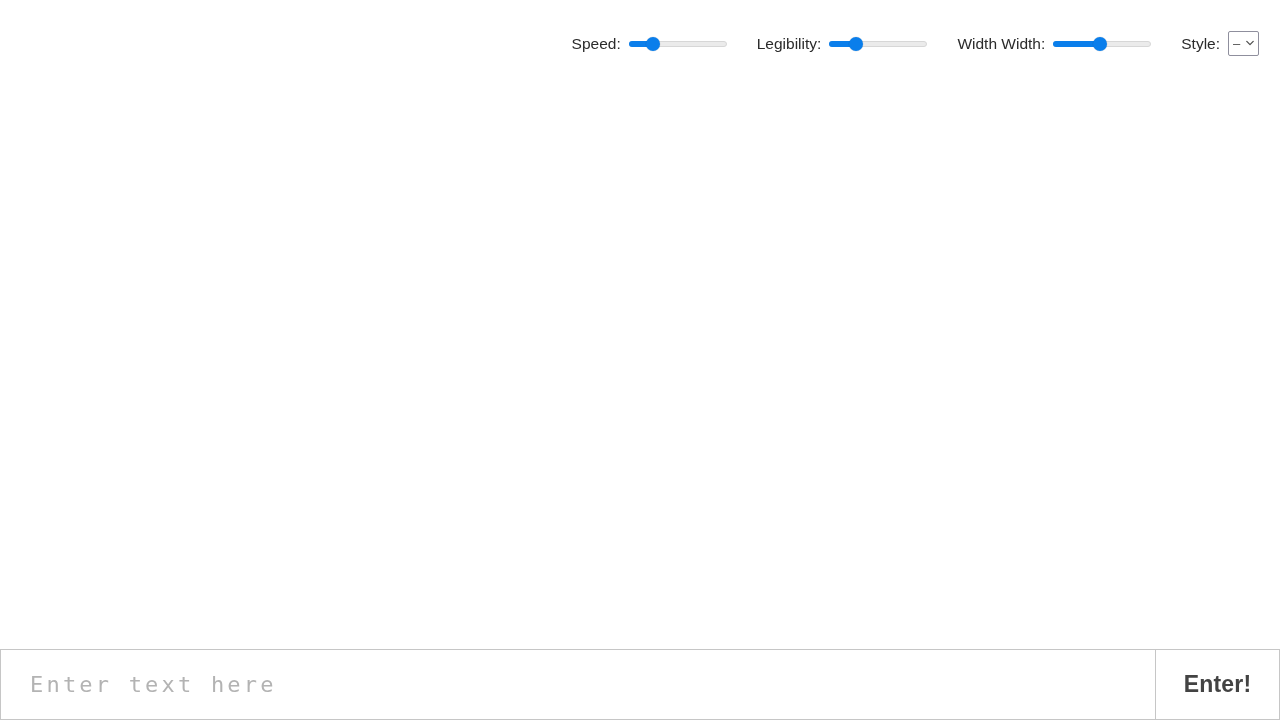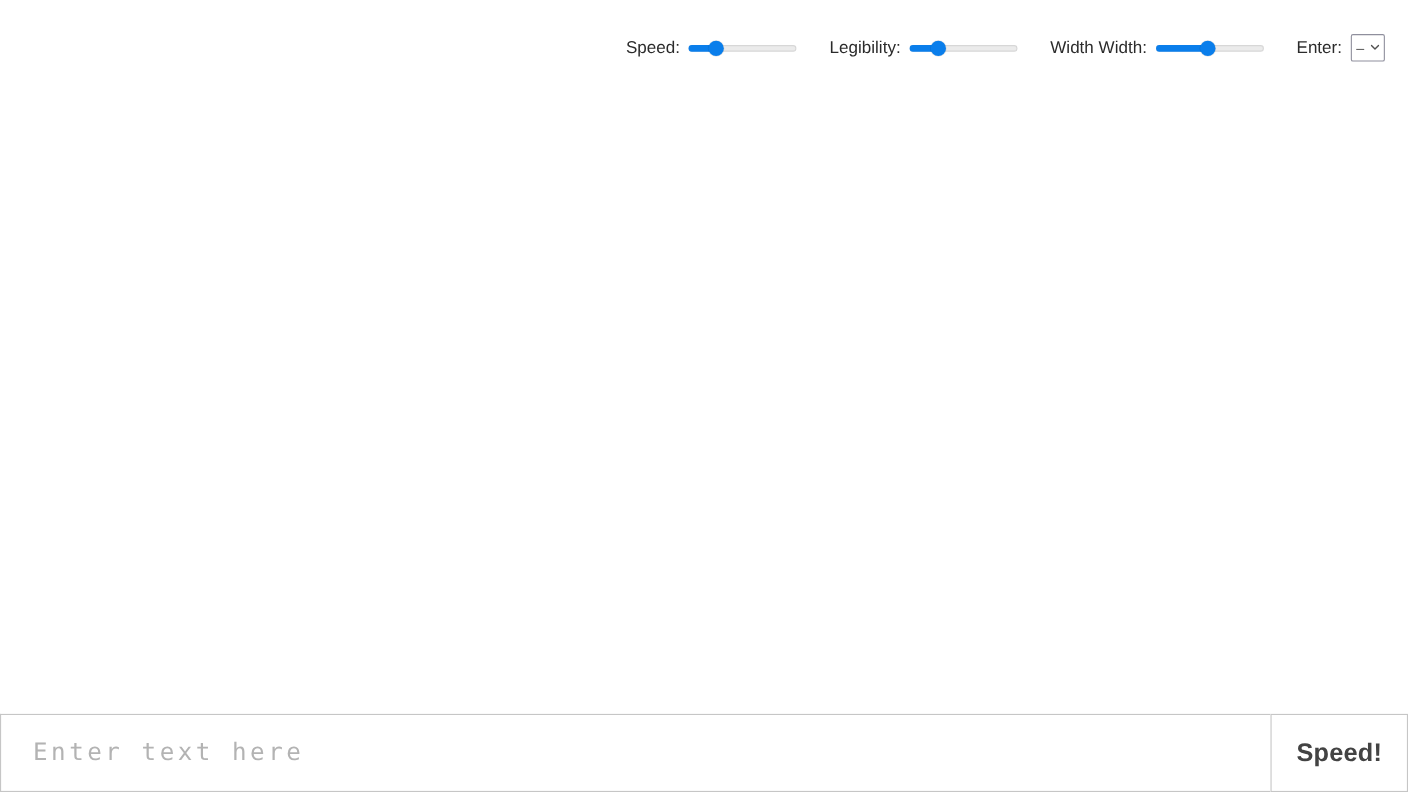--- a/index.html
+++ b/index.html
@@ -211,7 +211,7 @@
     </div>
 
     <div class="control-group">
-      <span class="control-label">Enter:</span>
+      <span class="control-label">Style:</span>
       <div class="style-select">
         <span class="sel-value">–</span>
         <span class="chev">

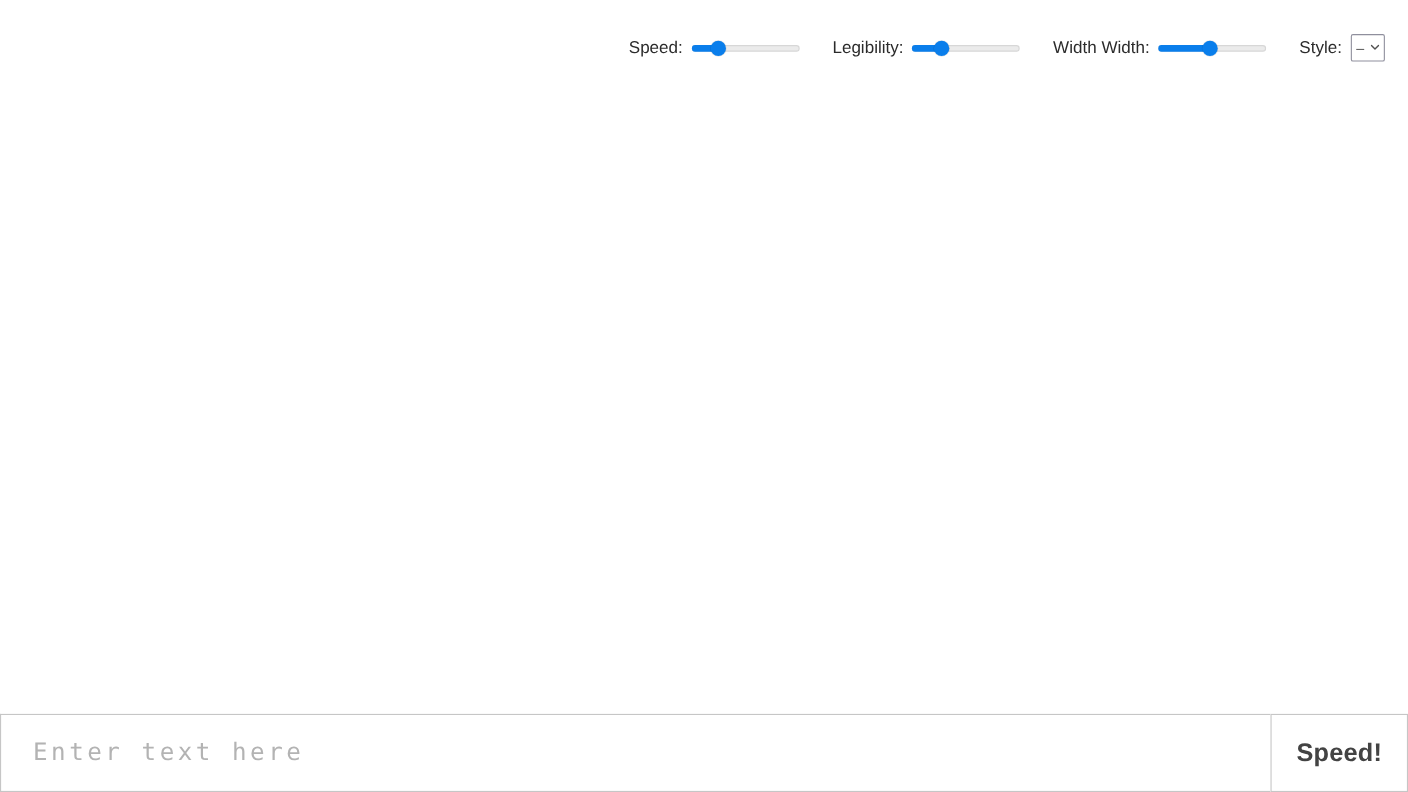--- a/index.html
+++ b/index.html
@@ -228,7 +228,7 @@
 
   <div class="bottom-bar">
     <input class="text-input" type="text" placeholder="Enter text here" style="">
-    <button class="write-button">Speed!</button>
+    <button class="write-button">Enter!</button>
   </div>
 
 </div>

